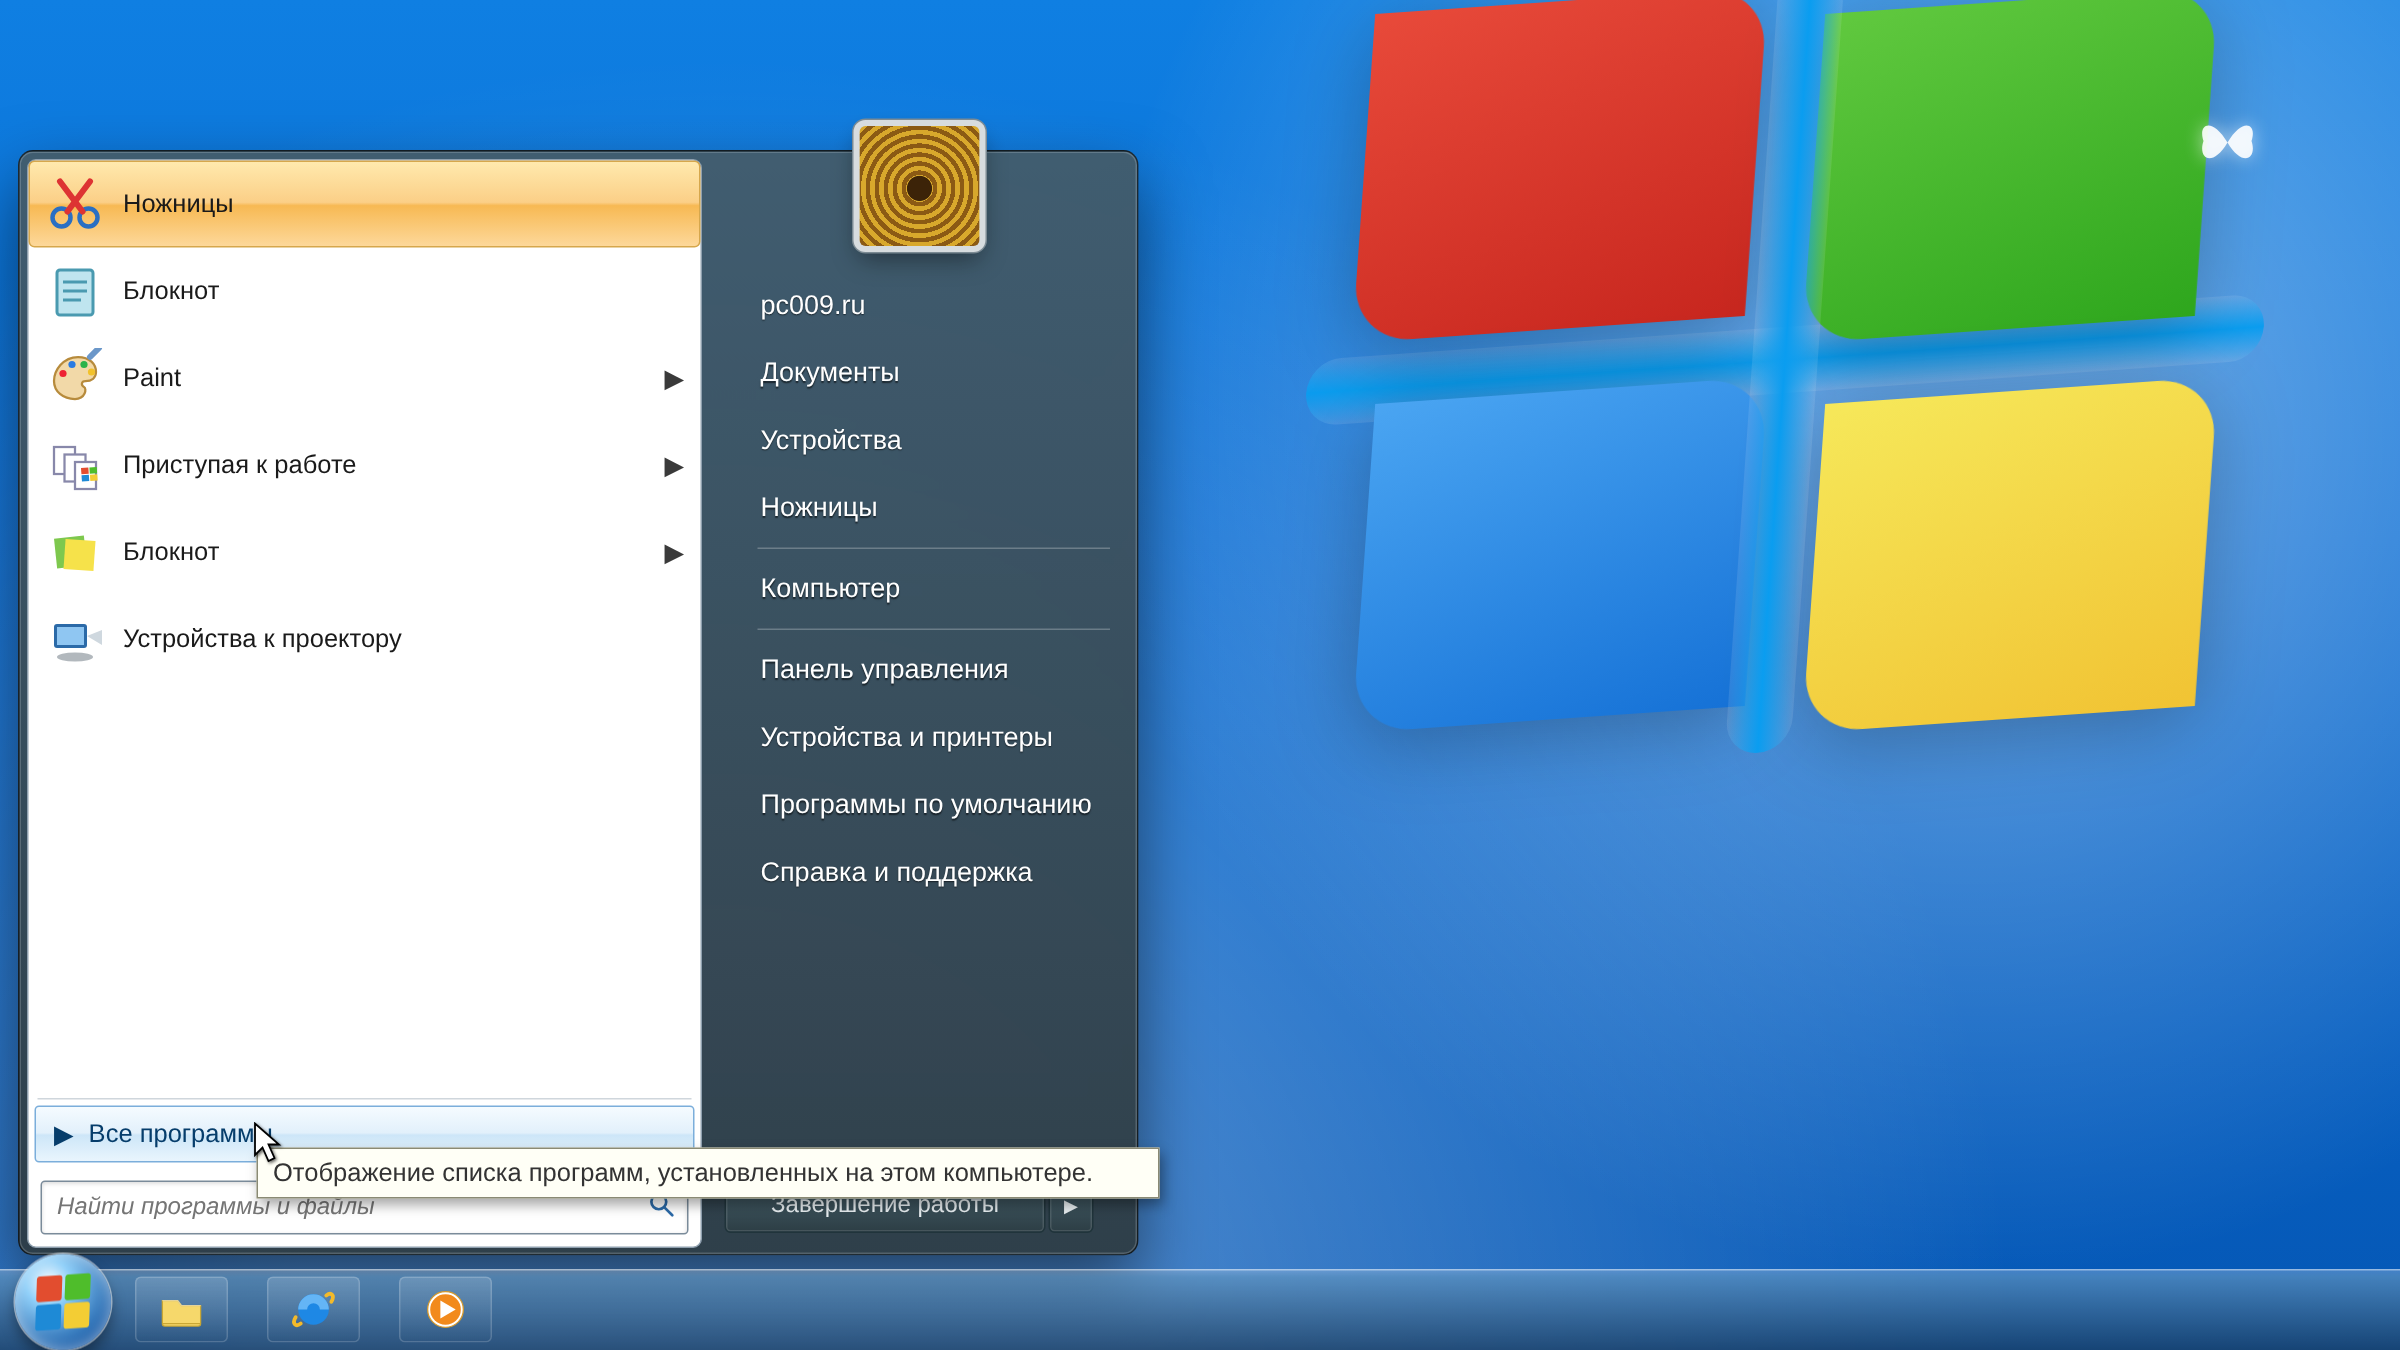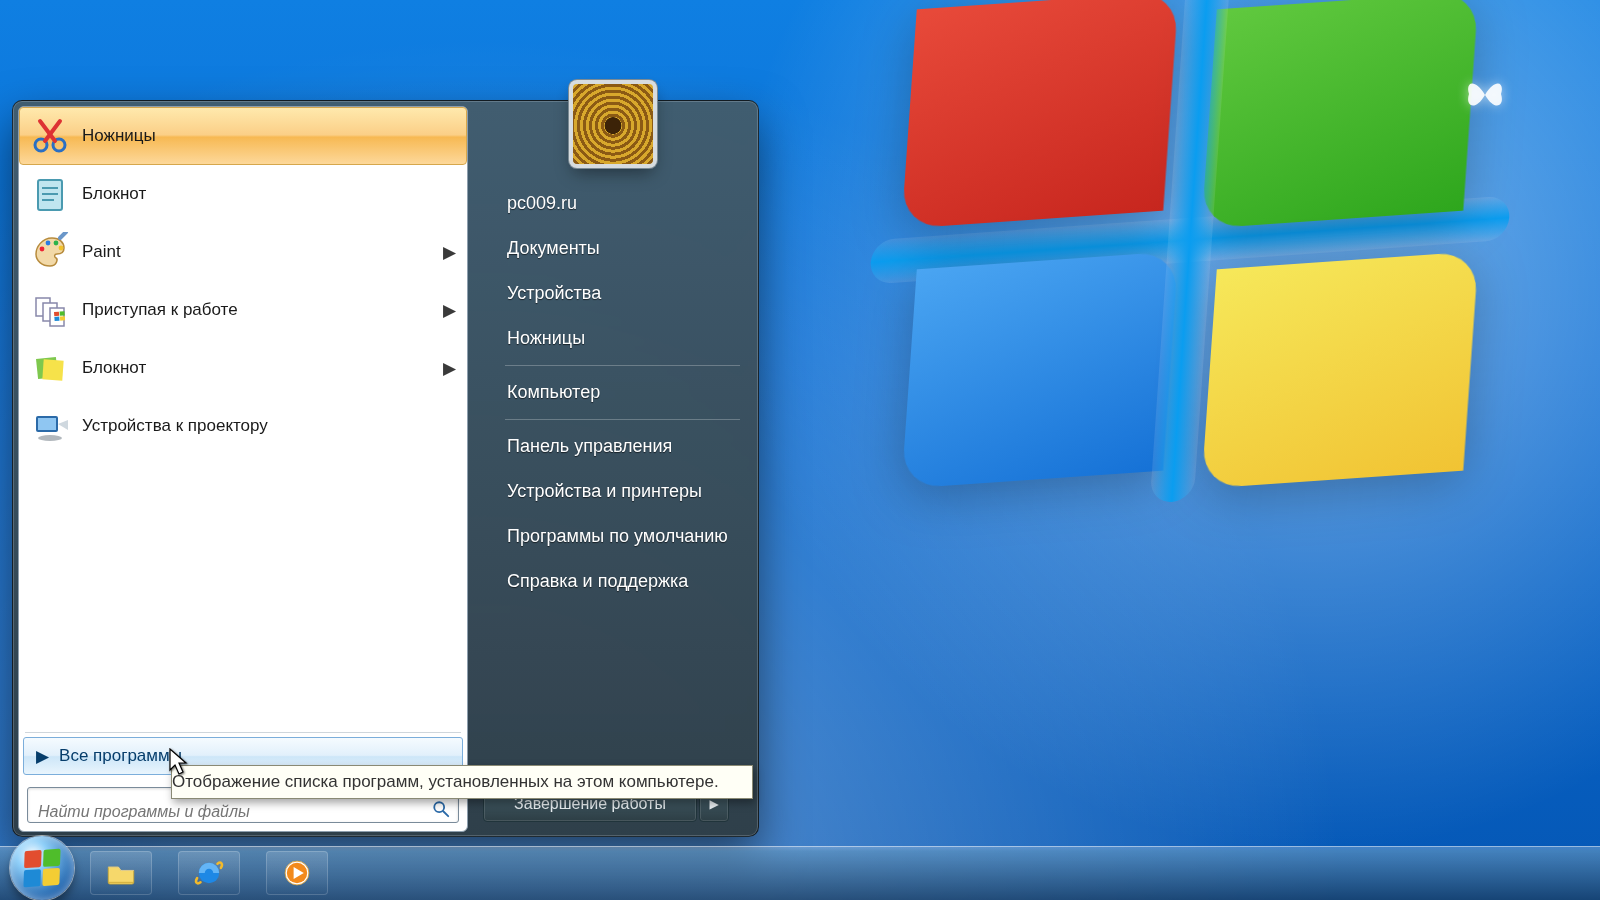--- a/index.html
+++ b/index.html
@@ -119,7 +119,7 @@
   
   .tooltip{
     position:absolute;left:171px;top:765px;min-width:580px;
-    background:#fffff6;border:1px solid #8a8a74;padding:6px 0;font-size:17px;color:#333;
+    background:#fffff6;border:1px solid #8a8a74;padding:6px 10px;font-size:17px;color:#333;
     box-shadow:2px 4px 8px rgba(0,0,0,.35);z-index:50;
   }
   .cursor-arrow{position:absolute;left:168px;top:748px;z-index:60;pointer-events:none}

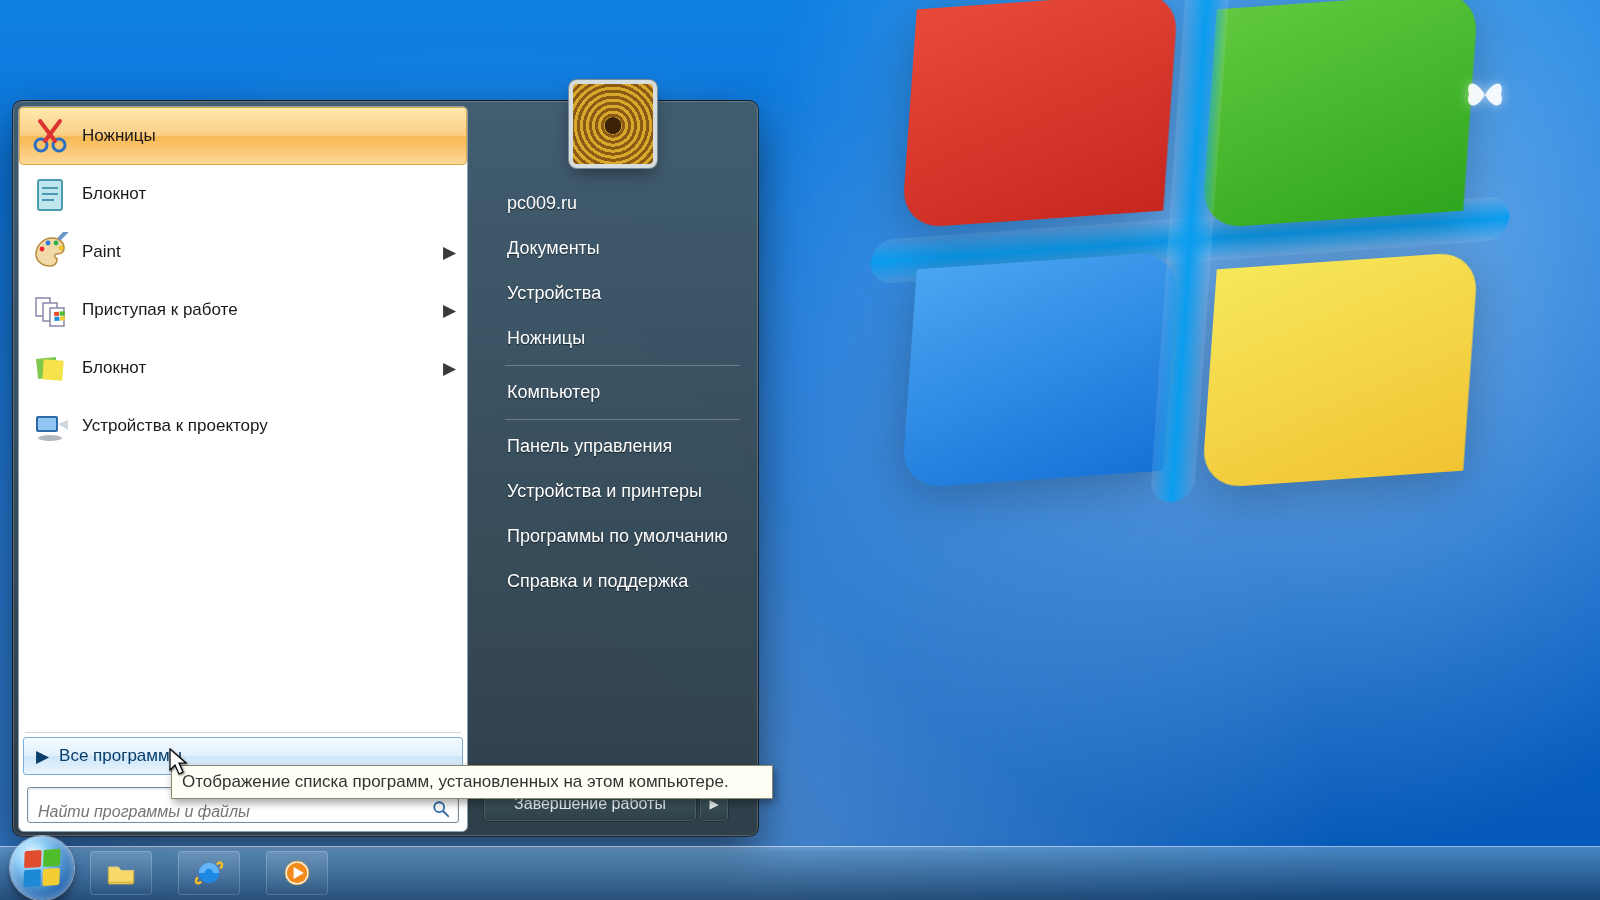--- a/index.html
+++ b/index.html
@@ -75,7 +75,7 @@
   .all-programs .tri{color:#063d6b}
   .searchrow{padding:8px;}
   .search-wrap{
-    display:flex;align-items:flex-end;gap:21px;height:34px;border:1px solid #7a8b9a;border-radius:3px;
+    display:flex;align-items:center;gap:21px;height:34px;border:1px solid #7a8b9a;border-radius:3px;
     background:#fff;padding:0 8px;box-shadow:inset 0 1px 3px rgba(0,0,0,.15);
   }
   .search-wrap input{

